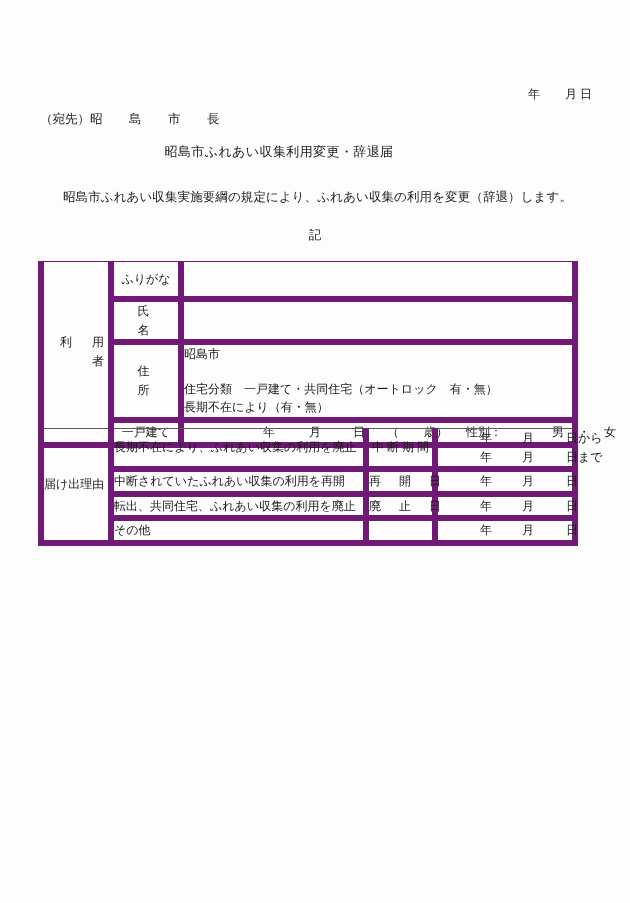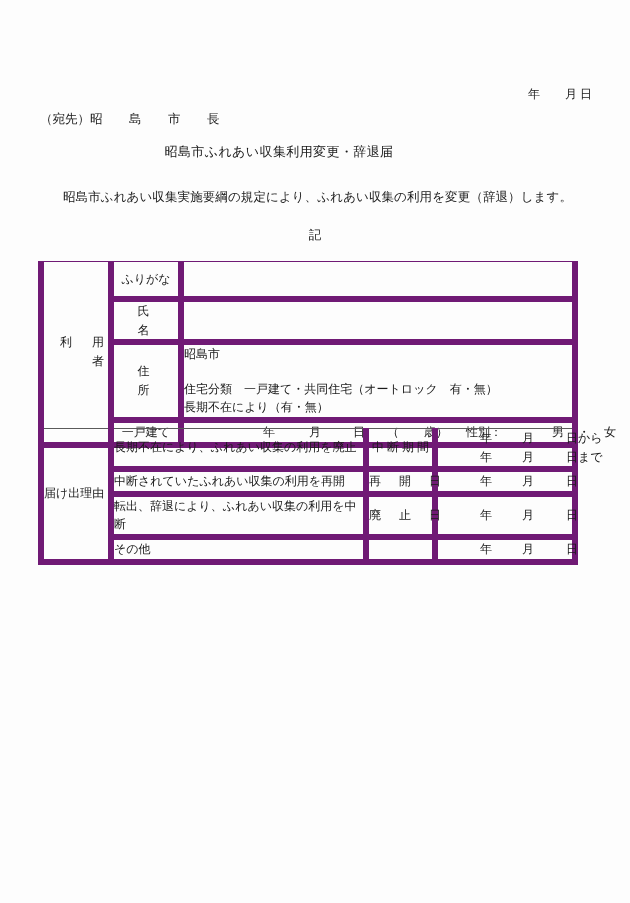--- a/index.html
+++ b/index.html
@@ -245,7 +245,7 @@
         <td class="date-cell"><span style="display:inline-block;width:42px"></span><span class="d1">年</span><span class="d2">月</span><span>日</span></td>
       </tr>
       <tr>
-        <td class="reason-text">転出、辞退により、ふれあい収集の利用を中断</td>
+        <td class="reason-text">転出、共同住宅、ふれあい収集の利用を廃止</td>
         <td class="kind-cell">廃　止　日</td>
         <td class="date-cell"><span style="display:inline-block;width:42px"></span><span class="d1">年</span><span class="d2">月</span><span>日</span></td>
       </tr>

